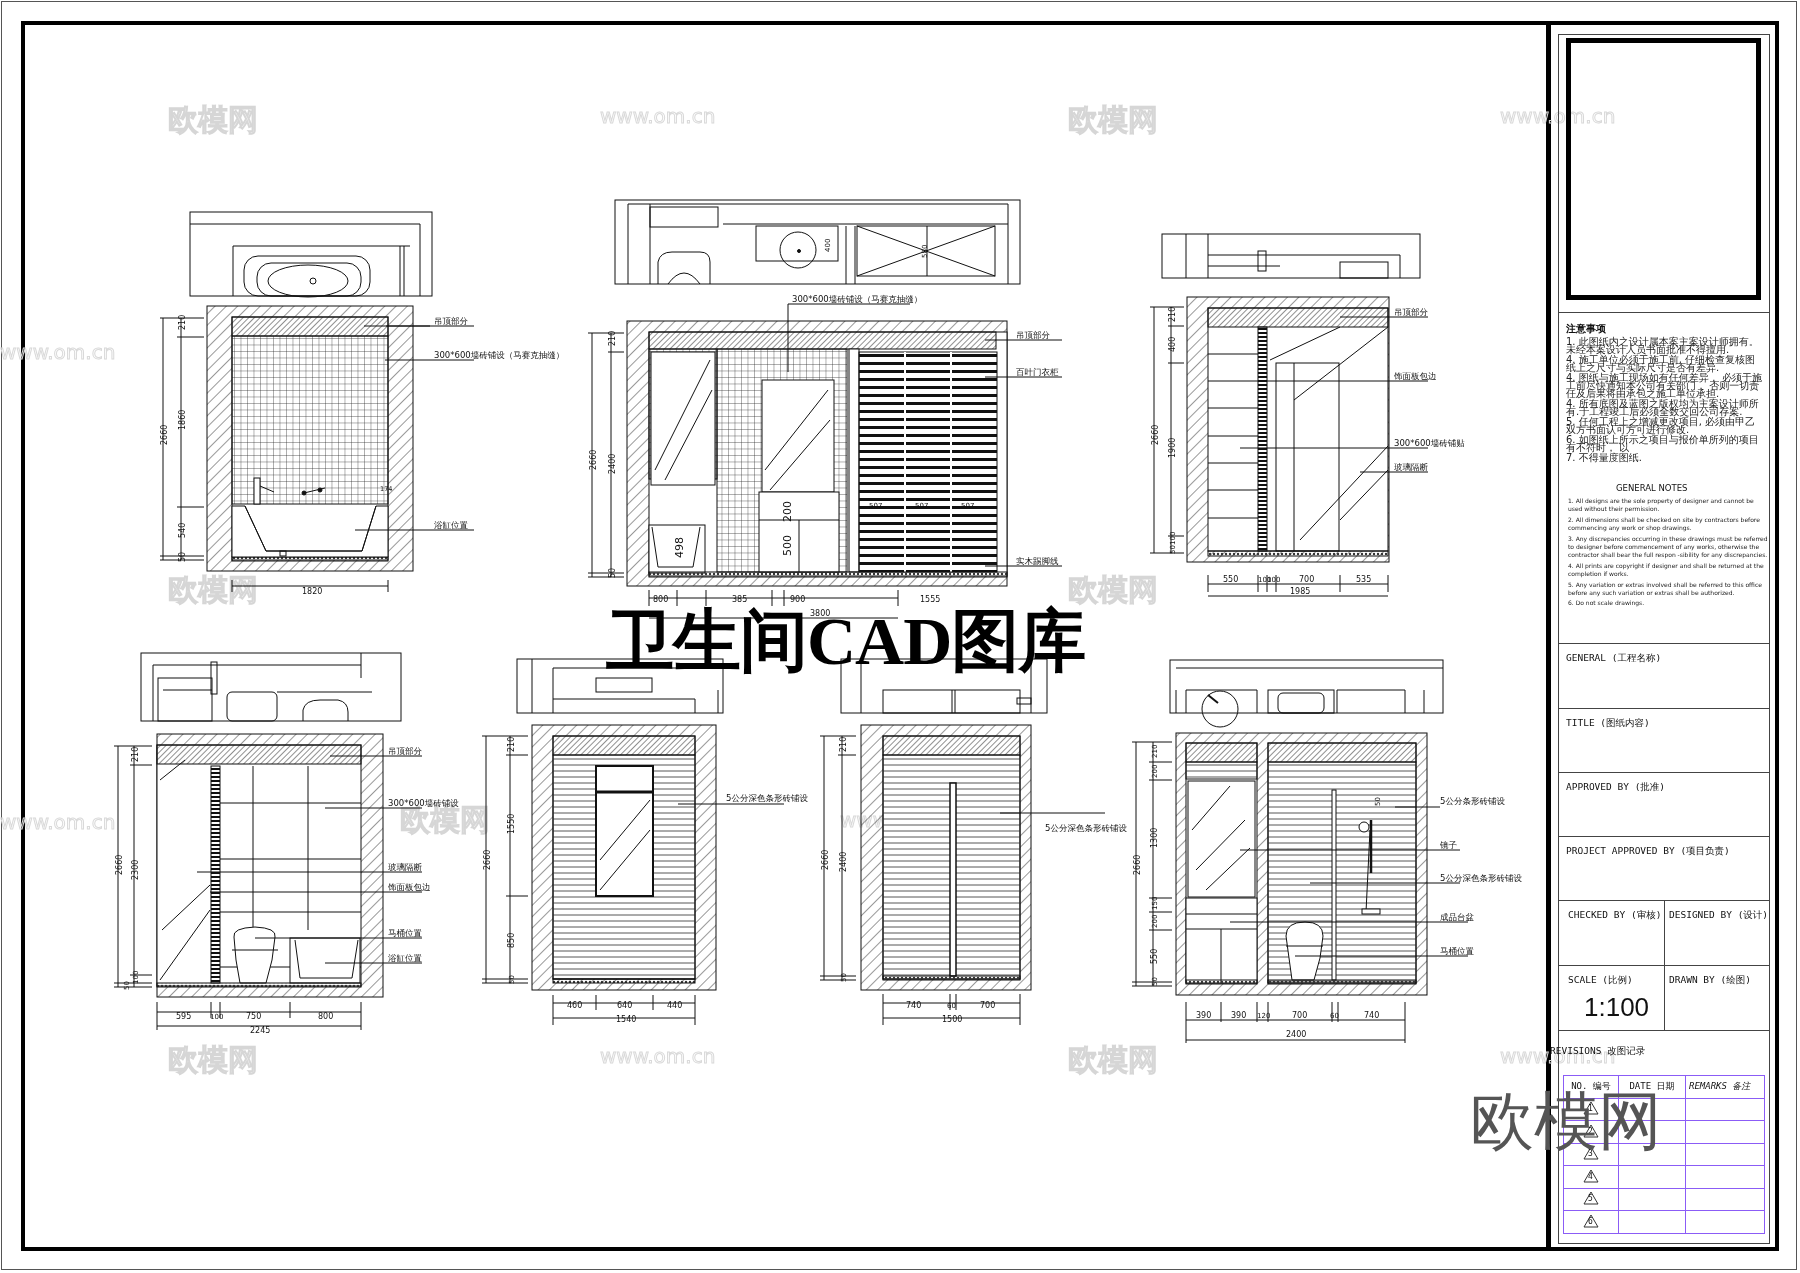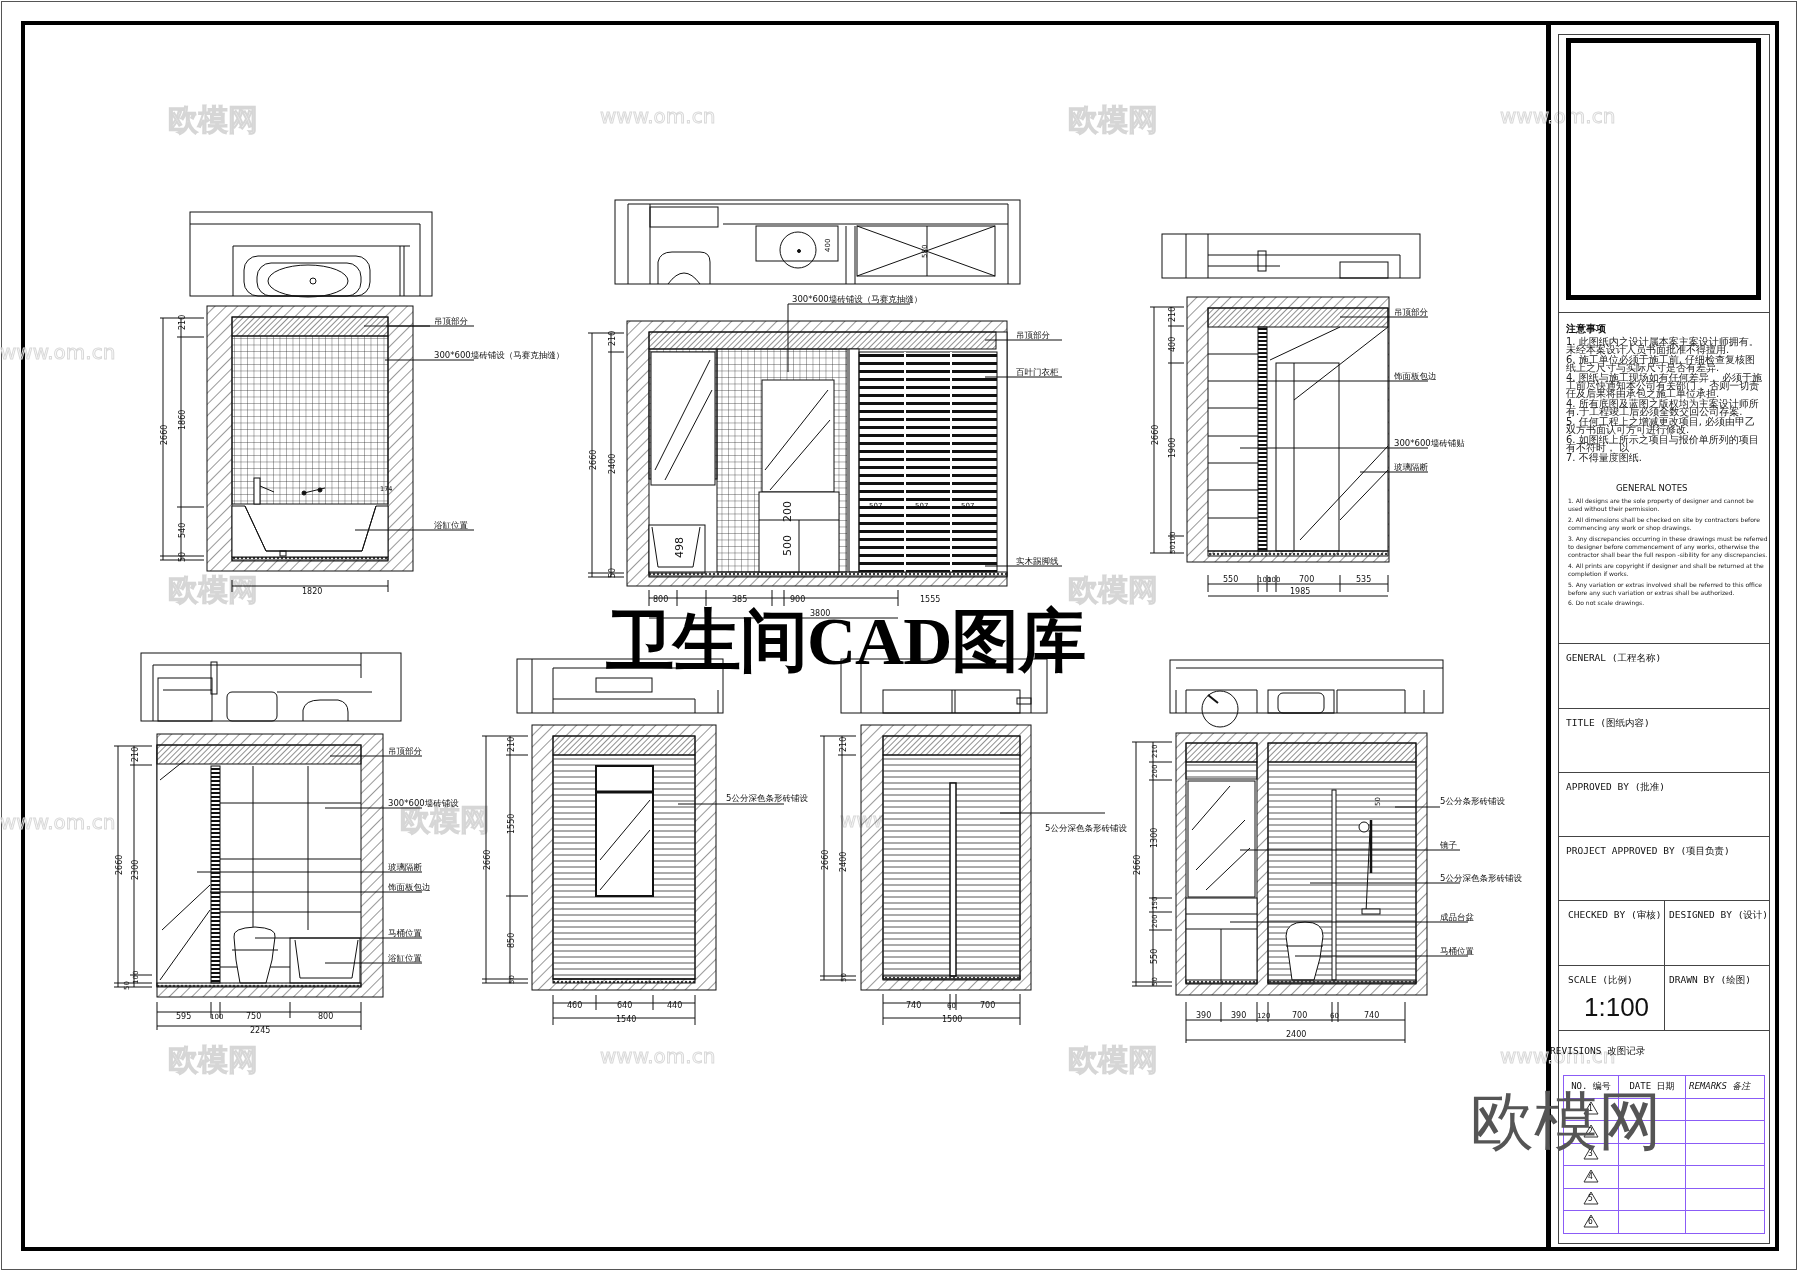--- a/index.html
+++ b/index.html
@@ -559,7 +559,7 @@
 <div class="notes-h" style="left:1566px;top:322px;">注意事项</div>
 <div class="notes" style="left:1566px;top:338px;width:198px;">
   <p>1.  此图纸内之设计属本案主案设计师拥有。  未经本案设计人员书面批准不得擅用.</p>
-  <p>6.  施工单位必须于施工前, 仔细检查复核图纸上之尺寸与实际尺寸是否有差异.</p>
+  <p>4.  施工单位必须于施工前, 仔细检查复核图纸上之尺寸与实际尺寸是否有差异.</p>
   <p>4.  图纸与施工现场如有任何差异，  必须于施工前尽快通知本公司有关部门，  否则一切责任及后果将由承包之施工单位承担.</p>
   <p>4.  所有底图及蓝图之版权均为主案设计师所有.于工程竣工后必须全数交回公司存案.</p>
   <p>5.  任何工程上之增减更改项目, 必须由甲乙双方书面认可方可进行修改.</p>

